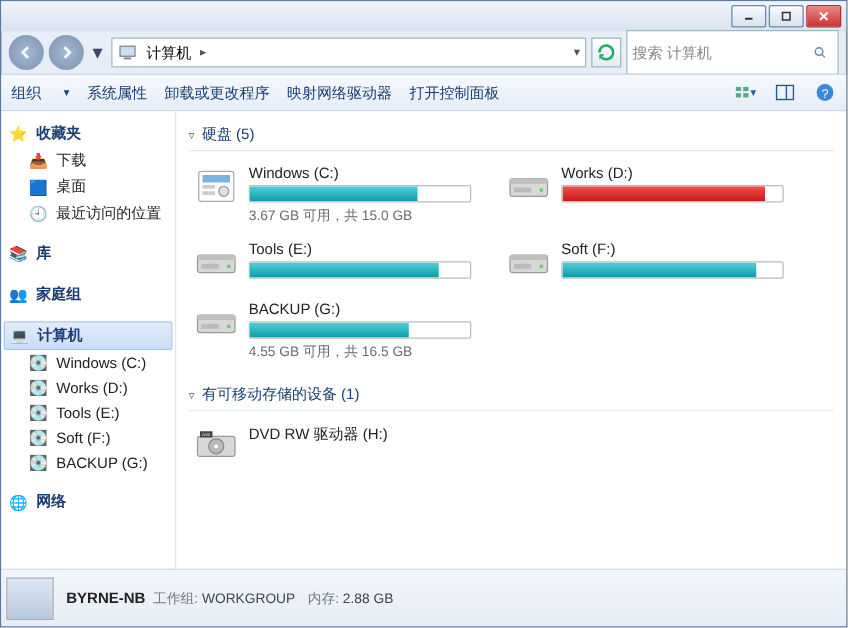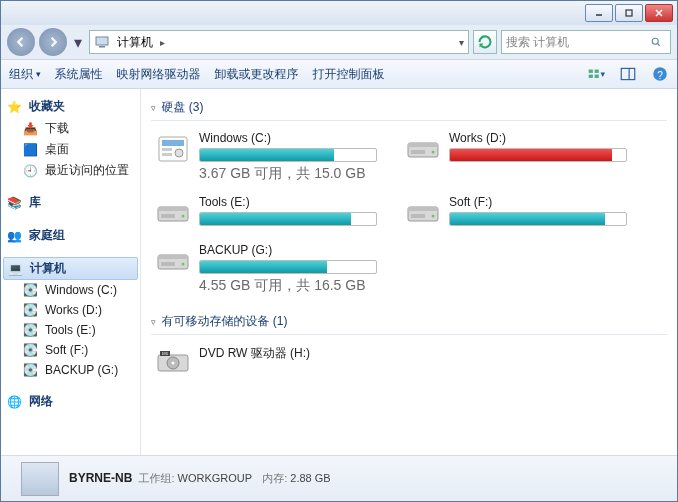--- a/index.html
+++ b/index.html
@@ -18,7 +18,7 @@
 .address .crumb { padding: 0 3px; }
 .address .arrow { color: #555; font-size: 10px; }
 .refresh { width: 24px; height: 24px; border: 1px solid #9bb; background: linear-gradient(#fff,#e4ecf6); display:flex; align-items:center; justify-content:center; }
-.search { width: 170px; height: 24px; border: 1px solid #9bb; background: #fff; display: flex; align-items: center; padding: 0 4px; font-size: 12px; color: #888; }
+.search { width: 170px; height: 36px; border: 1px solid #9bb; background: #fff; display: flex; align-items: center; padding: 0 4px; font-size: 12px; color: #888; }
 .search svg { width:12px; height:12px; margin-right:4px; }
 .toolbar { height: 30px; background: linear-gradient(#f6f9fe,#e5edf8); border-top: 1px solid #cbd6e6; border-bottom: 1px solid #cbd6e6; display: flex; align-items: center; padding: 0 8px; gap: 14px; font-size: 12px; color: #1a3e72; }
 .toolbar .sp { flex: 1; }

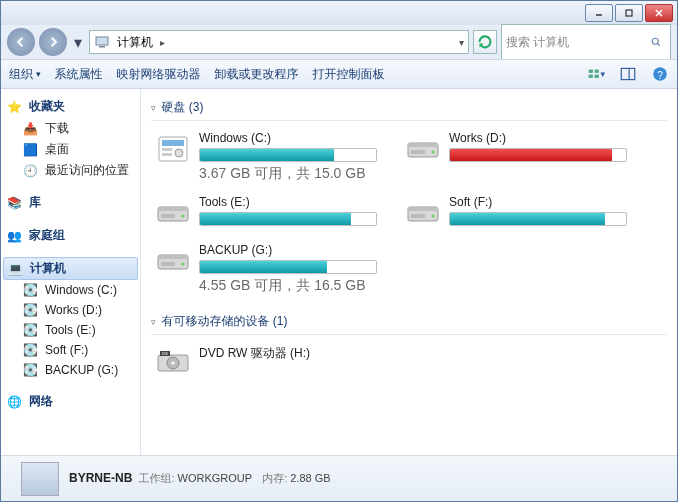--- a/index.html
+++ b/index.html
@@ -22,7 +22,7 @@
 .search svg { width:12px; height:12px; margin-right:4px; }
 .toolbar { height: 30px; background: linear-gradient(#f6f9fe,#e5edf8); border-top: 1px solid #cbd6e6; border-bottom: 1px solid #cbd6e6; display: flex; align-items: center; padding: 0 8px; gap: 14px; font-size: 12px; color: #1a3e72; }
 .toolbar .sp { flex: 1; }
-.toolbar .tb-item { display:flex; align-items:center; gap:3px; cursor:default;justify-content:center; }
+.toolbar .tb-item { display:flex; align-items:center; gap:18px; cursor:default;justify-content:center; }
 .toolbar .iconbtn { width:18px; height:18px; display:flex; align-items:center; justify-content:center; color:#2a5a9a; }
 .body { flex: 1; display: flex; background: #fff; overflow: hidden; }
 .sidebar { width: 140px; border-right: 1px solid #e0e6ee; padding: 6px 0; font-size: 12px; overflow:hidden; }

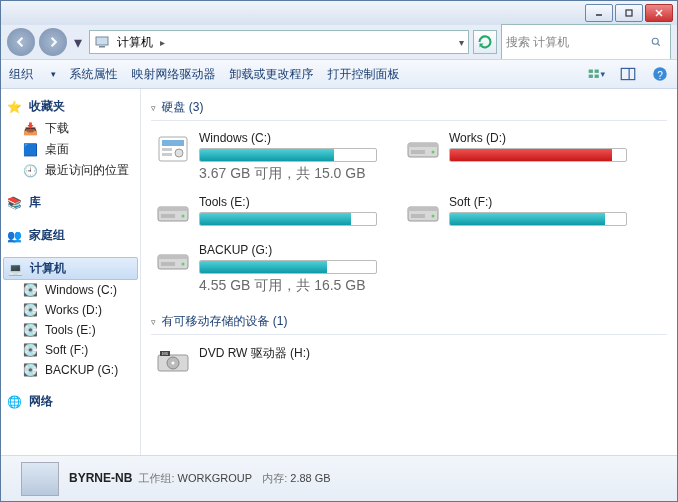--- a/index.html
+++ b/index.html
@@ -119,8 +119,8 @@
         <span style="font-size:9px">▾</span>
       </div>
     <div class="tb-item">系统属性</div>
+    <div class="tb-item">卸载或更改程序</div>
     <div class="tb-item">映射网络驱动器</div>
-    <div class="tb-item">卸载或更改程序</div>
     <div class="tb-item">打开控制面板</div>
     <div class="sp"></div>
     <div class="iconbtn">

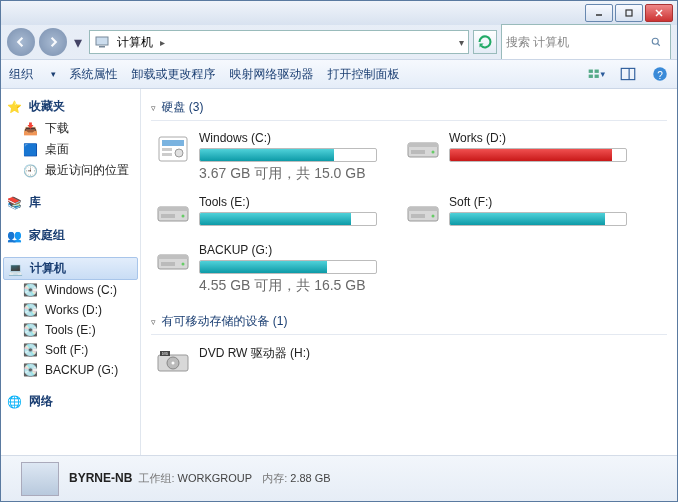--- a/index.html
+++ b/index.html
@@ -215,7 +215,7 @@
     <div class="main">
       <div class="section-head">
           <span class="tri">▿</span>
-          <span>硬盘 (3)</span>
+          <span>硬盘 (5)</span>
         </div>
       <div class="drive-grid" id="drive-grid">
           <div class="drive">

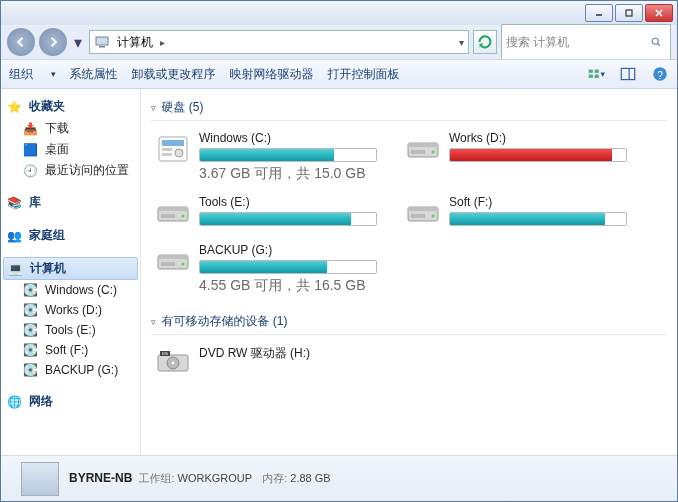--- a/index.html
+++ b/index.html
@@ -42,7 +42,7 @@
 .drive .bar { height: 14px; border: 1px solid #bcbcbc; background: #fff; border-radius: 2px; overflow: hidden; margin-bottom: 3px; }
 .drive .fill { height: 100%; background: linear-gradient(#4fd1d9,#0d9aa7); }
 .drive .fill.red { background: linear-gradient(#f05050,#c81818); }
-.drive .dstat { color: #6a6a6a; font-size: 14px; }
+.drive .dstat { color: #6a6a6a; font-size: 11px; }
 .status { height: 46px; border-top: 1px solid #d4dce8; background: linear-gradient(#f2f6fb,#e6edf6); display: flex; align-items: center; padding: 4px 20px; font-size: 11px; color: #444; gap: 10px; }
 .status .sicon { width: 38px; height: 34px; background: linear-gradient(#dde7f3,#b8c9dd); border:1px solid #aab; }
 .status .col { display:flex; flex-direction:column; gap:2px; }

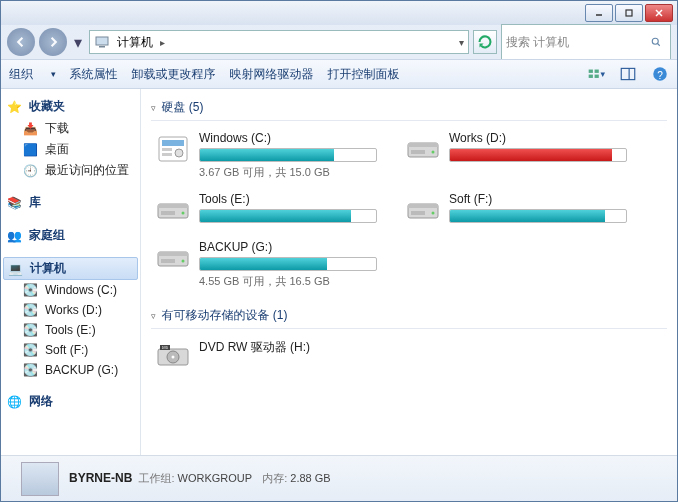--- a/index.html
+++ b/index.html
@@ -43,7 +43,7 @@
 .drive .fill { height: 100%; background: linear-gradient(#4fd1d9,#0d9aa7); }
 .drive .fill.red { background: linear-gradient(#f05050,#c81818); }
 .drive .dstat { color: #6a6a6a; font-size: 11px; }
-.status { height: 46px; border-top: 1px solid #d4dce8; background: linear-gradient(#f2f6fb,#e6edf6); display: flex; align-items: center; padding: 4px 20px; font-size: 11px; color: #444; gap: 10px; }
+.status { height: 46px; border-top: 1px solid #d4dce8; background: linear-gradient(#f2f6fb,#e6edf6); display: flex; align-items: center; padding: 4px 4px; font-size: 11px; color: #444; gap: 10px; }
 .status .sicon { width: 38px; height: 34px; background: linear-gradient(#dde7f3,#b8c9dd); border:1px solid #aab; }
 .status .col { display:flex; flex-direction:column; gap:2px; }
 .status .lbl { color:#777; }

